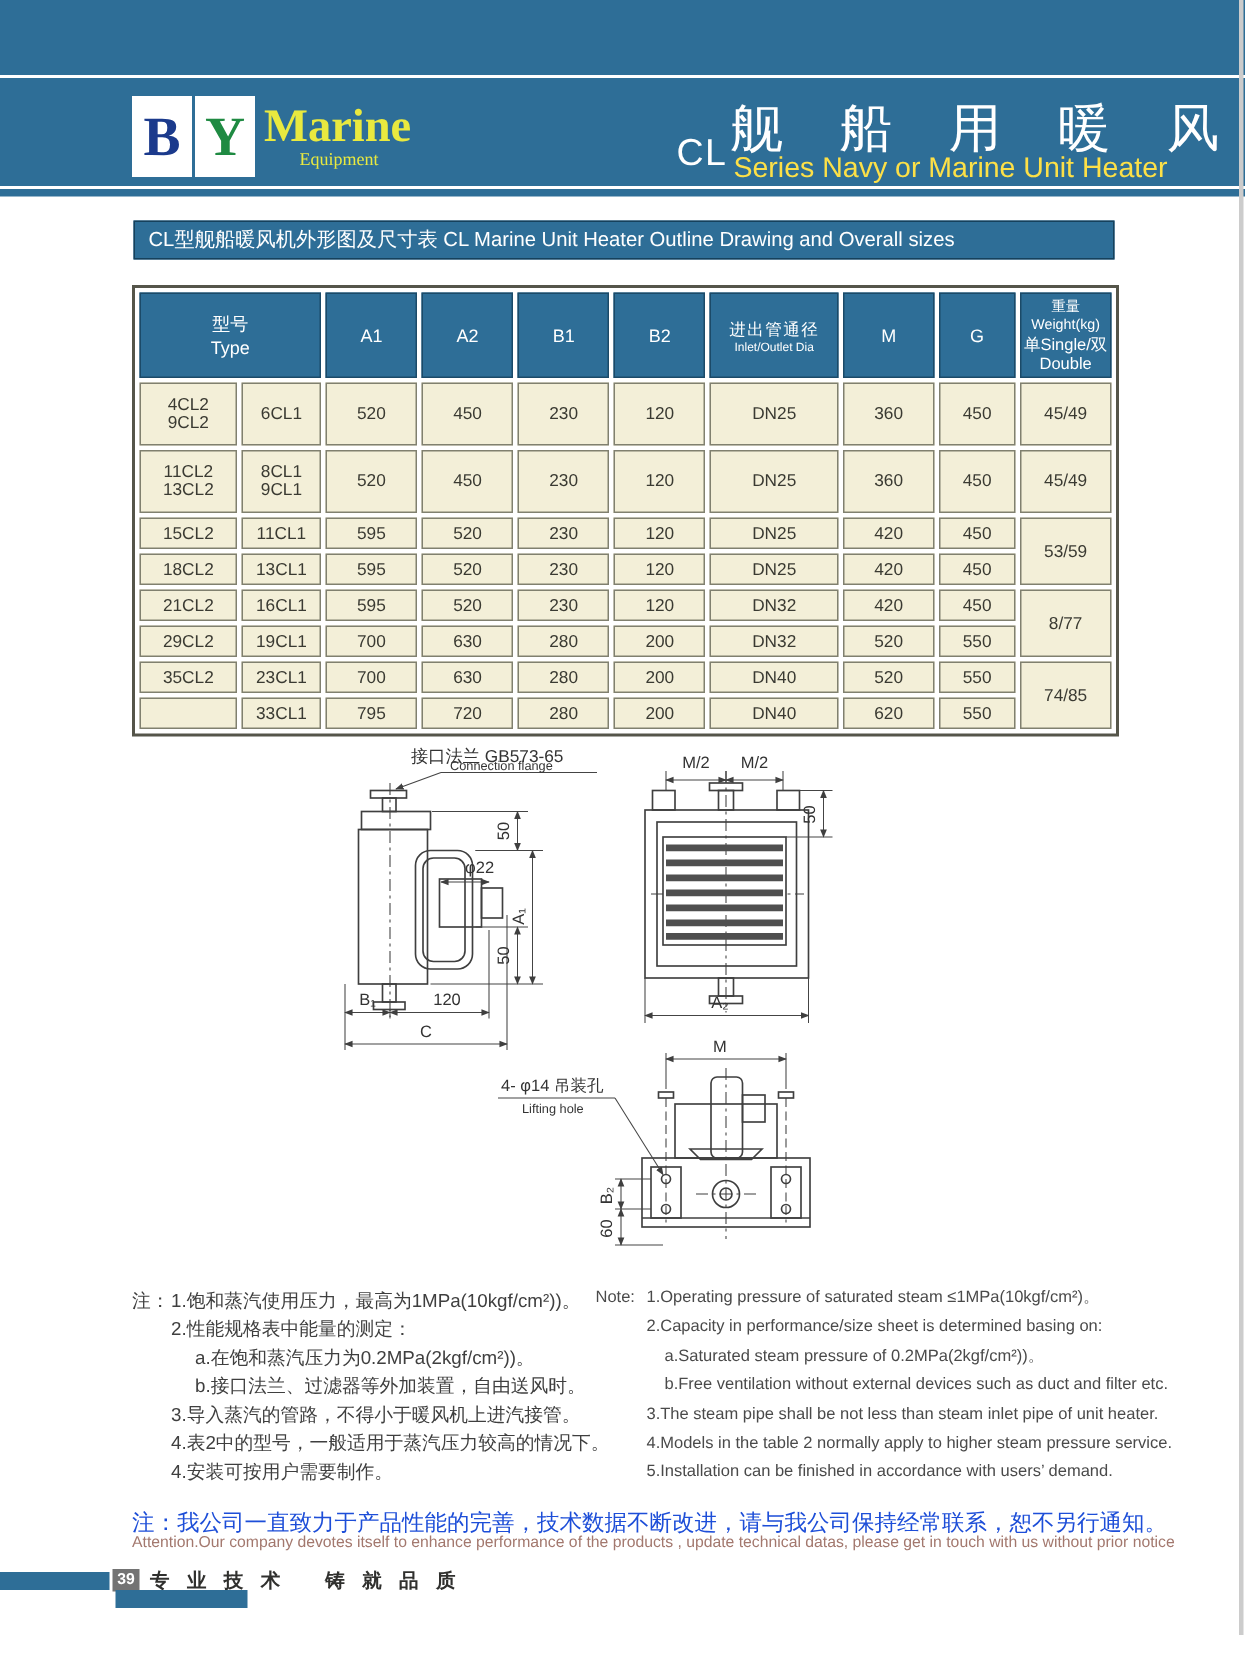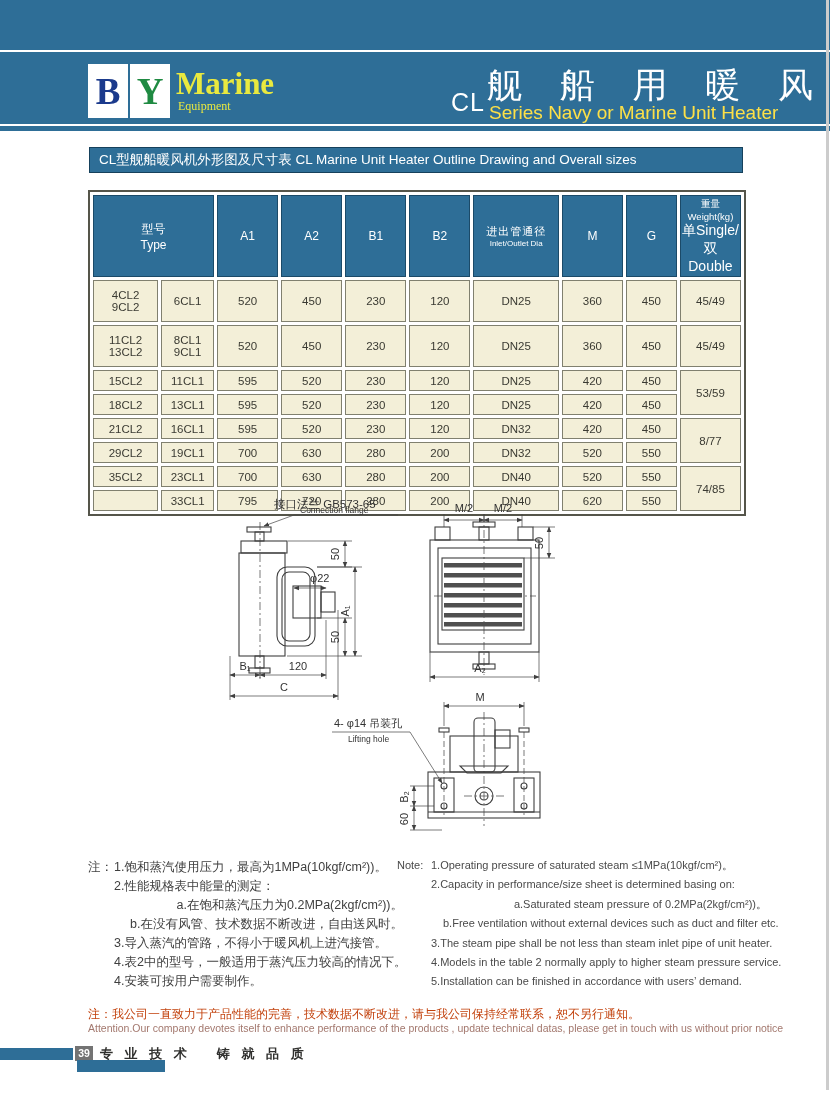--- a/index.html
+++ b/index.html
@@ -16,7 +16,7 @@
   .logo-b{color:#1b3a8c;} .logo-y{color:#1f8a42;}
   .logo-words{margin-left:4px;line-height:1;}
   .logo-marine{font-family:"Liberation Serif",serif;font-weight:bold;font-size:31px;color:#e9e93f;display:block;margin-top:4px;}
-  .logo-equip{font-family:"Liberation Serif",serif;font-size:12px;color:#e9e93f;display:block;margin-top:1px;margin-left:2px;}
+  .logo-equip{font-family:"Liberation Serif",serif;font-size:12px;color:#e9e93f;display:block;margin-top:1px;margin-left:2px;text-align:center;}
   .cl-code{position:absolute;left:451px;top:88px;color:#ffffff;font-size:25px;letter-spacing:1px;}
   .title-cn{position:absolute;left:487px;top:62px;color:#ffffff;font-size:35px;letter-spacing:14px;white-space:nowrap;}
   .subtitle-en{position:absolute;left:489px;top:102px;color:#fde047;font-size:19px;white-space:nowrap;}

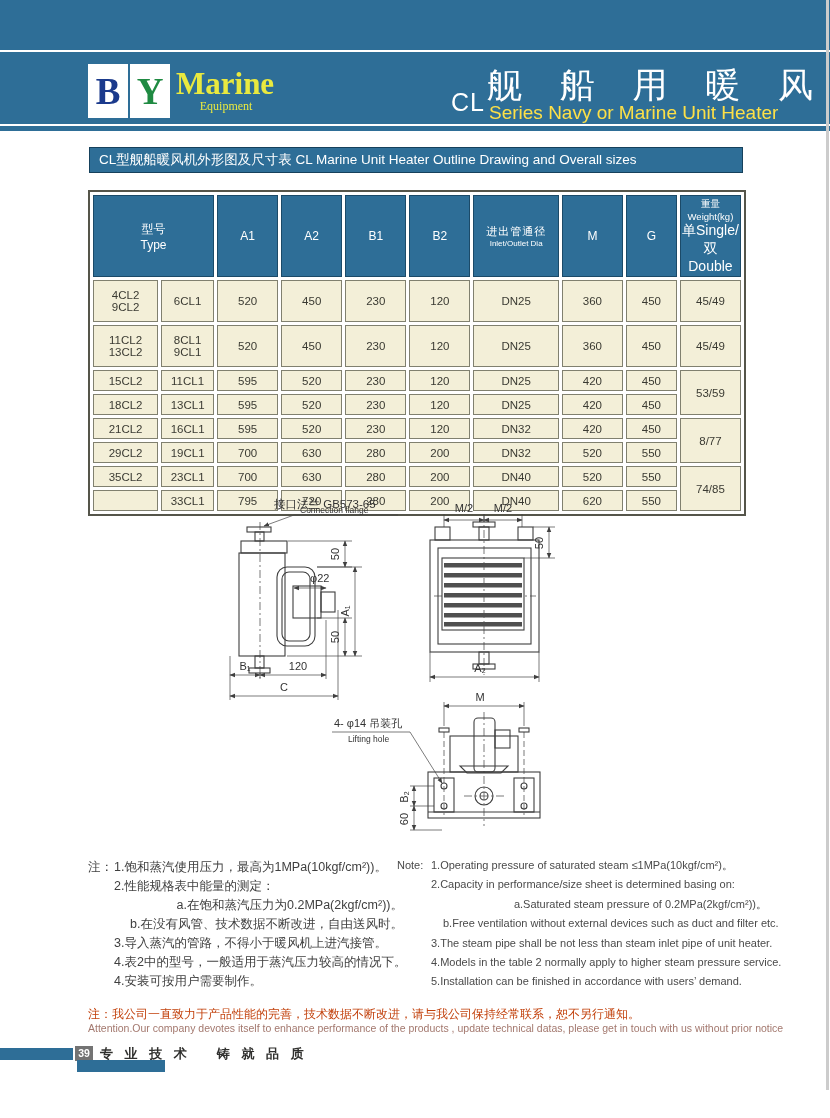--- a/index.html
+++ b/index.html
@@ -38,7 +38,7 @@
   .hdr-sub{font-size:8px;display:block;}
   .hdr-dia-cn{font-size:11px;display:block;letter-spacing:1px;}
   .hdr-w1{font-size:9.5px;display:block;text-align:center;}
-  .hdr-w2{font-size:14px;display:block;}
+  .hdr-w2{font-size:11px;display:block;}
 
   
   .notes-cn{position:absolute;left:88px;top:858px;width:315px;font-size:12.5px;line-height:19px;color:#3f3f3f;}

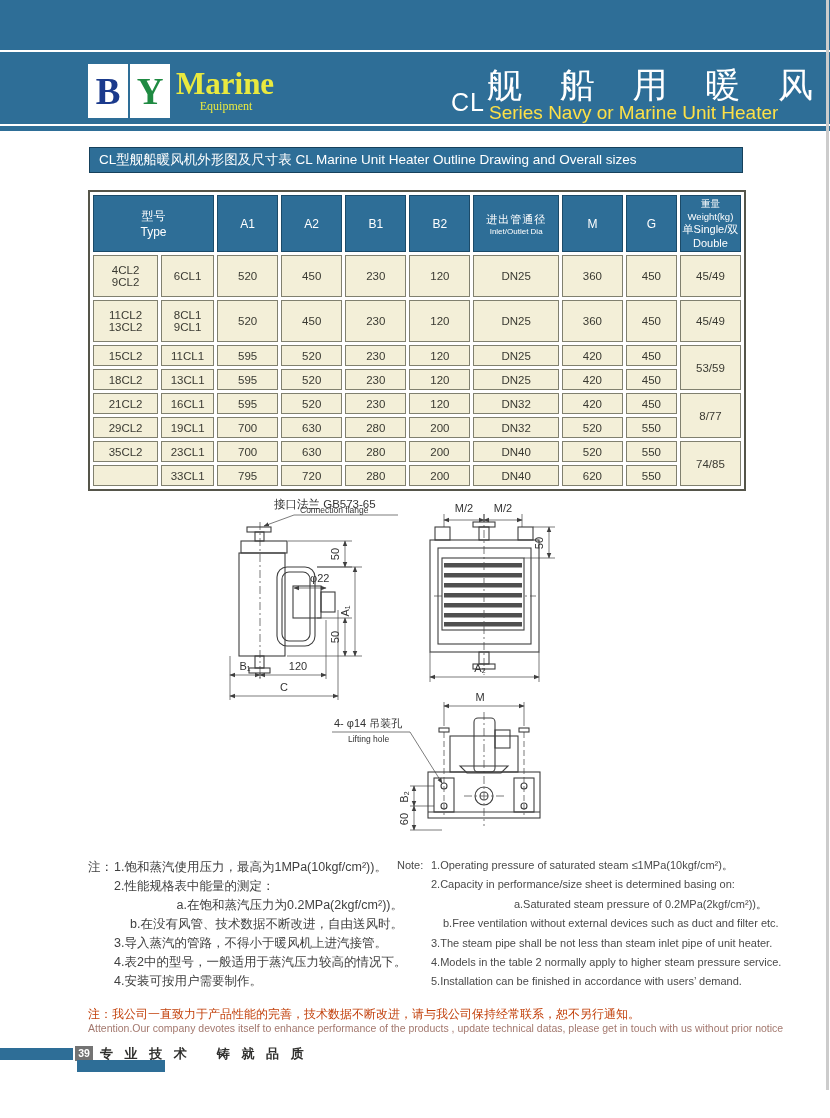--- a/index.html
+++ b/index.html
@@ -46,7 +46,7 @@
   .notes-label{position:absolute;left:0;top:0;}
   .nline{padding-left:26px;white-space:nowrap;}
   .notes-en .nline{padding-left:34px;}
-  .nline.sub{padding-left:42px;text-align:right;}
+  .nline.sub{padding-left:42px;}
   .notes-en .nline.sub{padding-left:46px;}
 
   

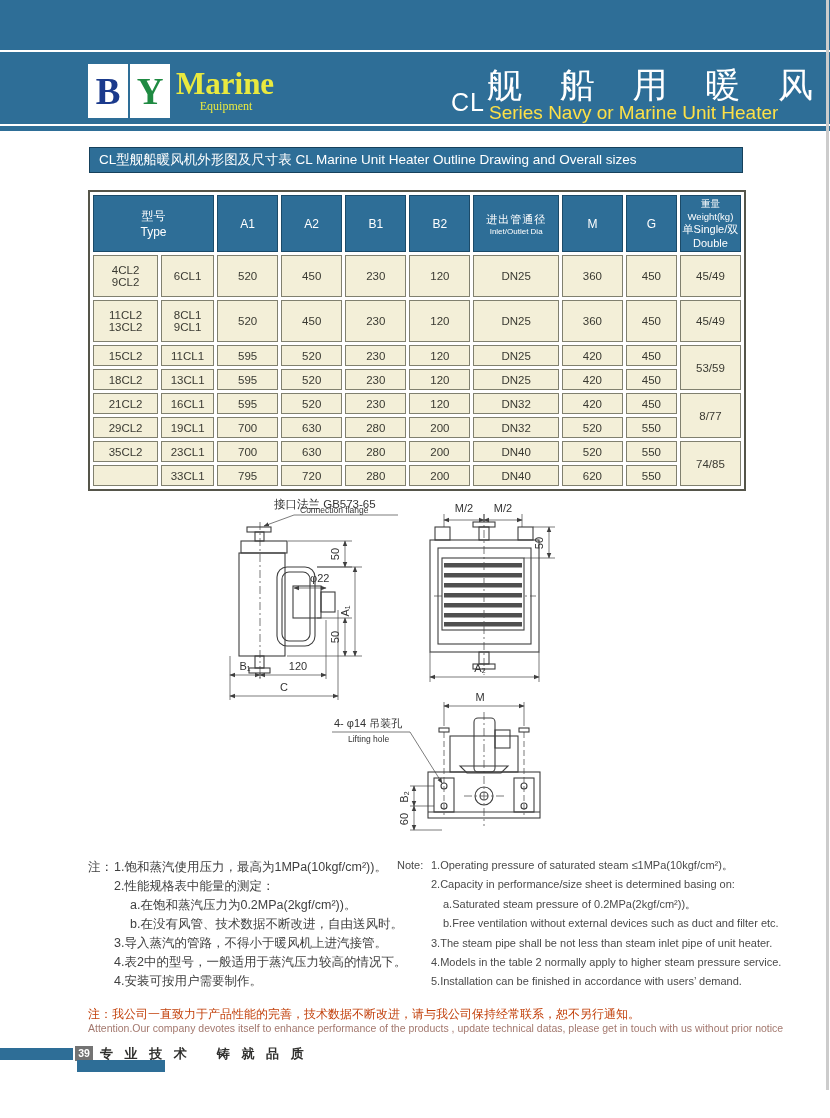--- a/index.html
+++ b/index.html
@@ -387,7 +387,7 @@
   <div class="nline">1.饱和蒸汽使用压力，最高为1MPa(10kgf/cm²))。</div>
   <div class="nline">2.性能规格表中能量的测定：</div>
   <div class="nline sub">a.在饱和蒸汽压力为0.2MPa(2kgf/cm²))。</div>
-  <div class="nline sub">b.在没有风管、技术数据不断改进，自由送风时。</div>
+  <div class="nline sub">b.接口法兰、过滤器等外加装置，自由送风时。</div>
   <div class="nline">3.导入蒸汽的管路，不得小于暖风机上进汽接管。</div>
   <div class="nline">4.表2中的型号，一般适用于蒸汽压力较高的情况下。</div>
   <div class="nline">4.安装可按用户需要制作。</div>

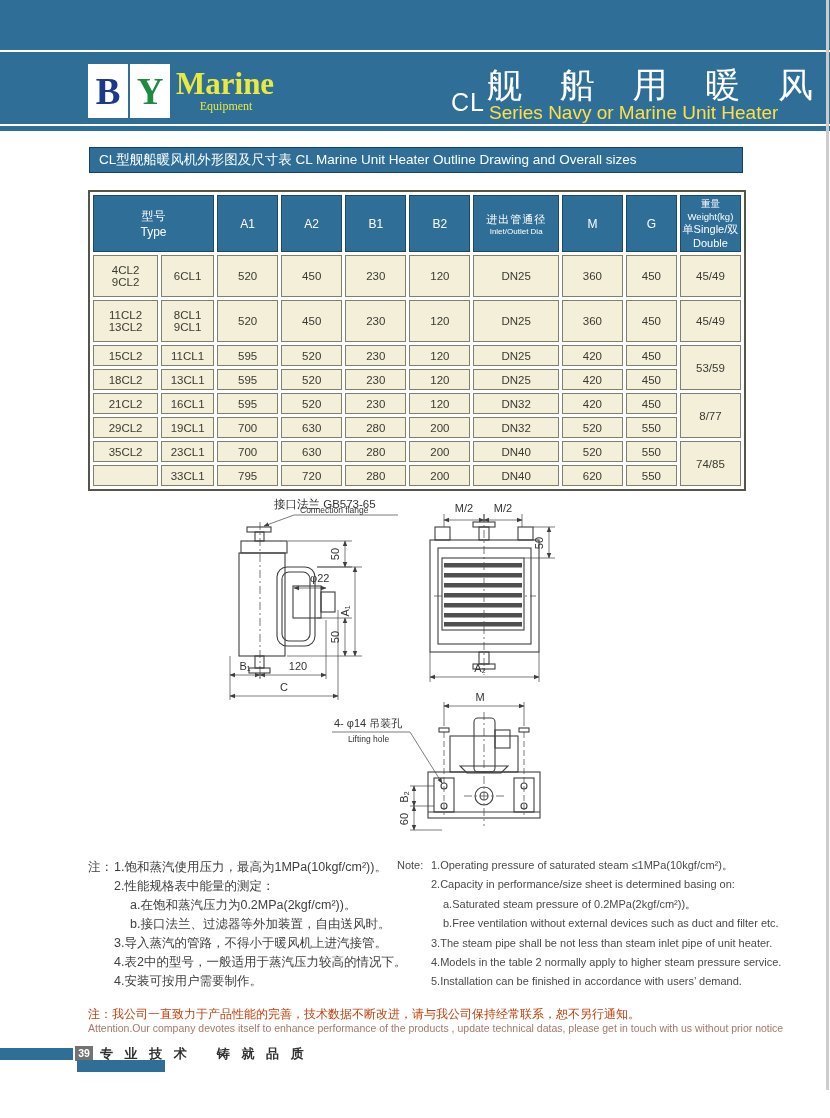--- a/index.html
+++ b/index.html
@@ -50,7 +50,7 @@
   .notes-en .nline.sub{padding-left:46px;}
 
   
-  .attention-cn{position:absolute;left:88px;top:1006px;font-size:12px;color:#c2410c;white-space:nowrap;}
+  .attention-cn{position:absolute;left:88px;top:1006px;font-size:15px;color:#1d4ed8;white-space:nowrap;}
   .attention-en{position:absolute;left:88px;top:1022px;font-size:10.5px;color:#a3786e;white-space:nowrap;}
 
   

